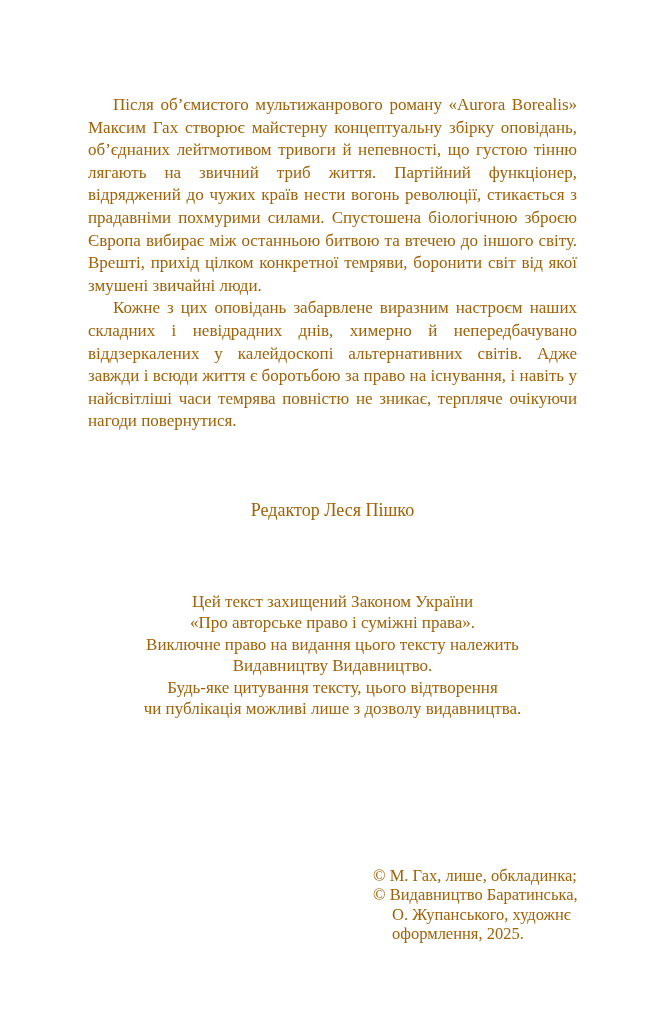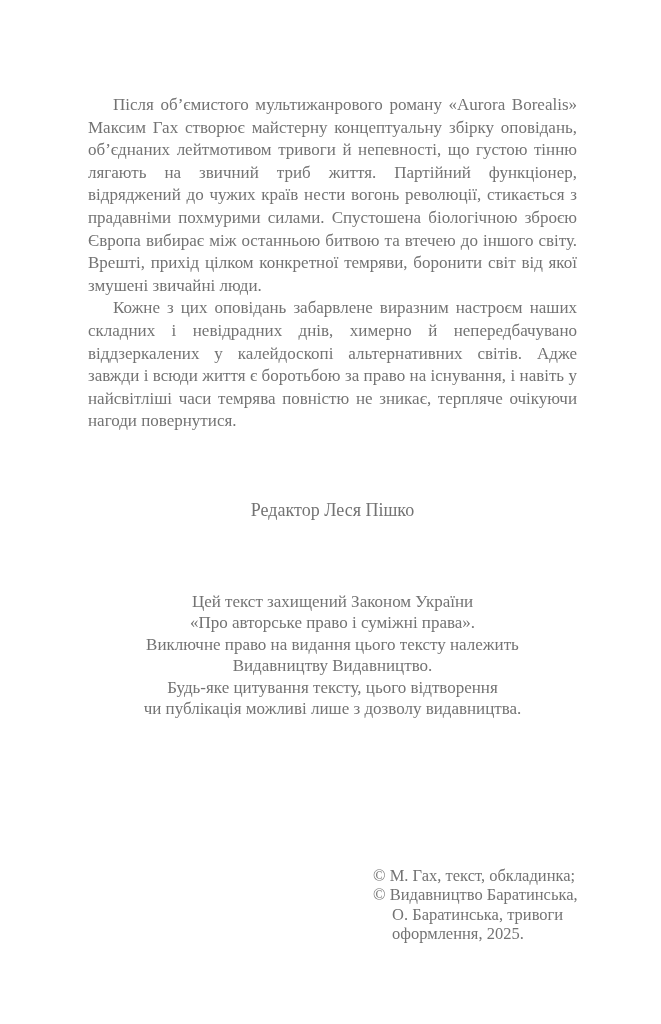--- a/index.html
+++ b/index.html
@@ -13,7 +13,7 @@
     height: 1024px;
     background: #ffffff;
     font-family: "Liberation Serif", serif;
-    color: #737373;
+    color: #a16207;
     overflow: hidden;
   }
   

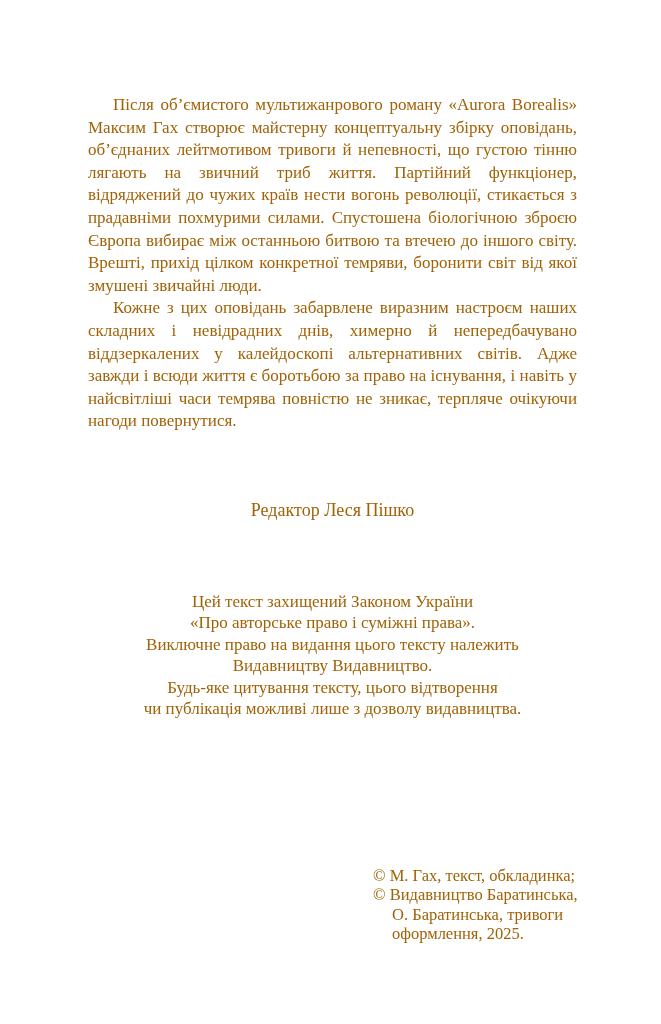--- a/index.html
+++ b/index.html
@@ -102,7 +102,7 @@
 
   <div class="colophon">
     <div class="entry">
-        <div class="line">© М. Гах, текст, обкладинка;</div>
+        <div class="line">© М. Гах, лише, обкладинка;</div>
       </div>
     <div class="entry">
         <div class="line">© Видавництво Баратинська,</div>

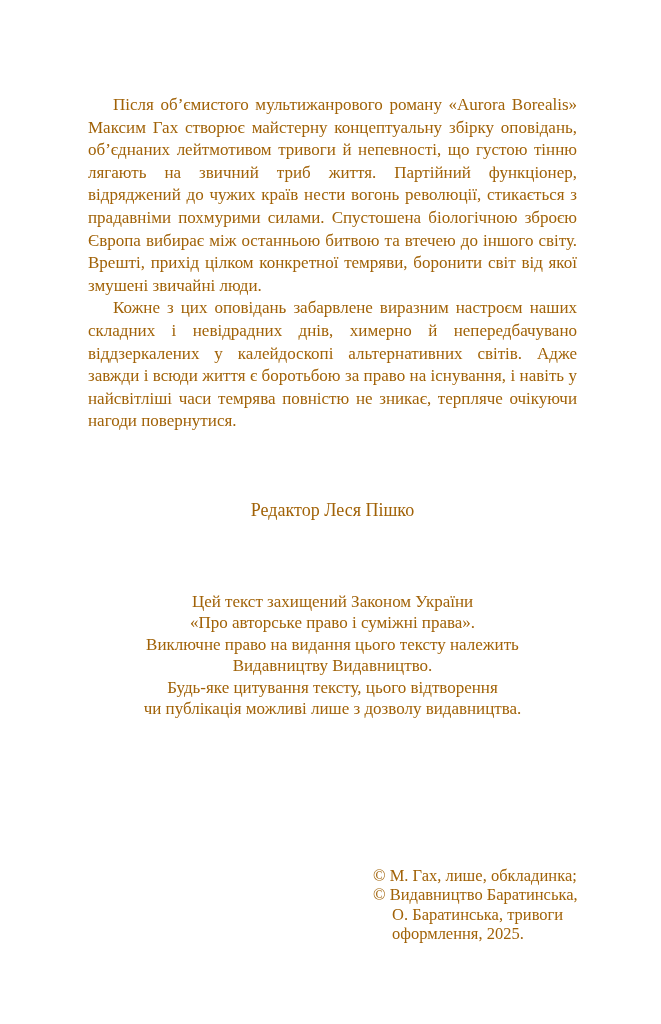--- a/index.html
+++ b/index.html
@@ -106,7 +106,7 @@
       </div>
     <div class="entry">
         <div class="line">© Видавництво Баратинська,</div>
-        <div class="line">О. Баратинська, тривоги</div>
+        <div class="line">О. Жупанського, художнє</div>
         <div class="line">оформлення, 2025.</div>
       </div>
   </div>

